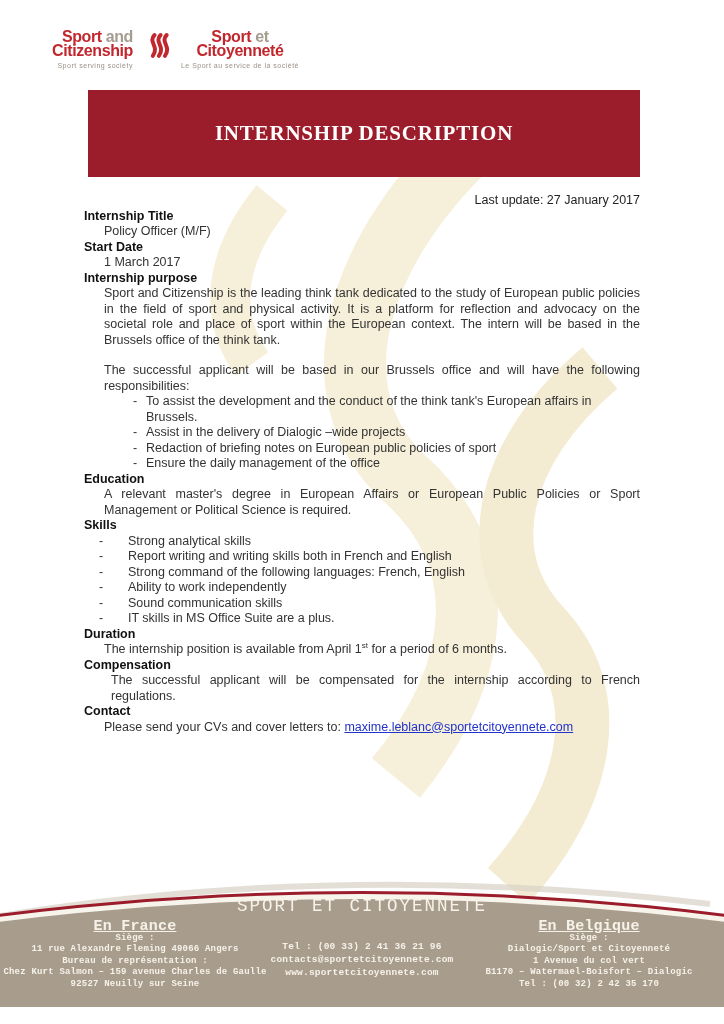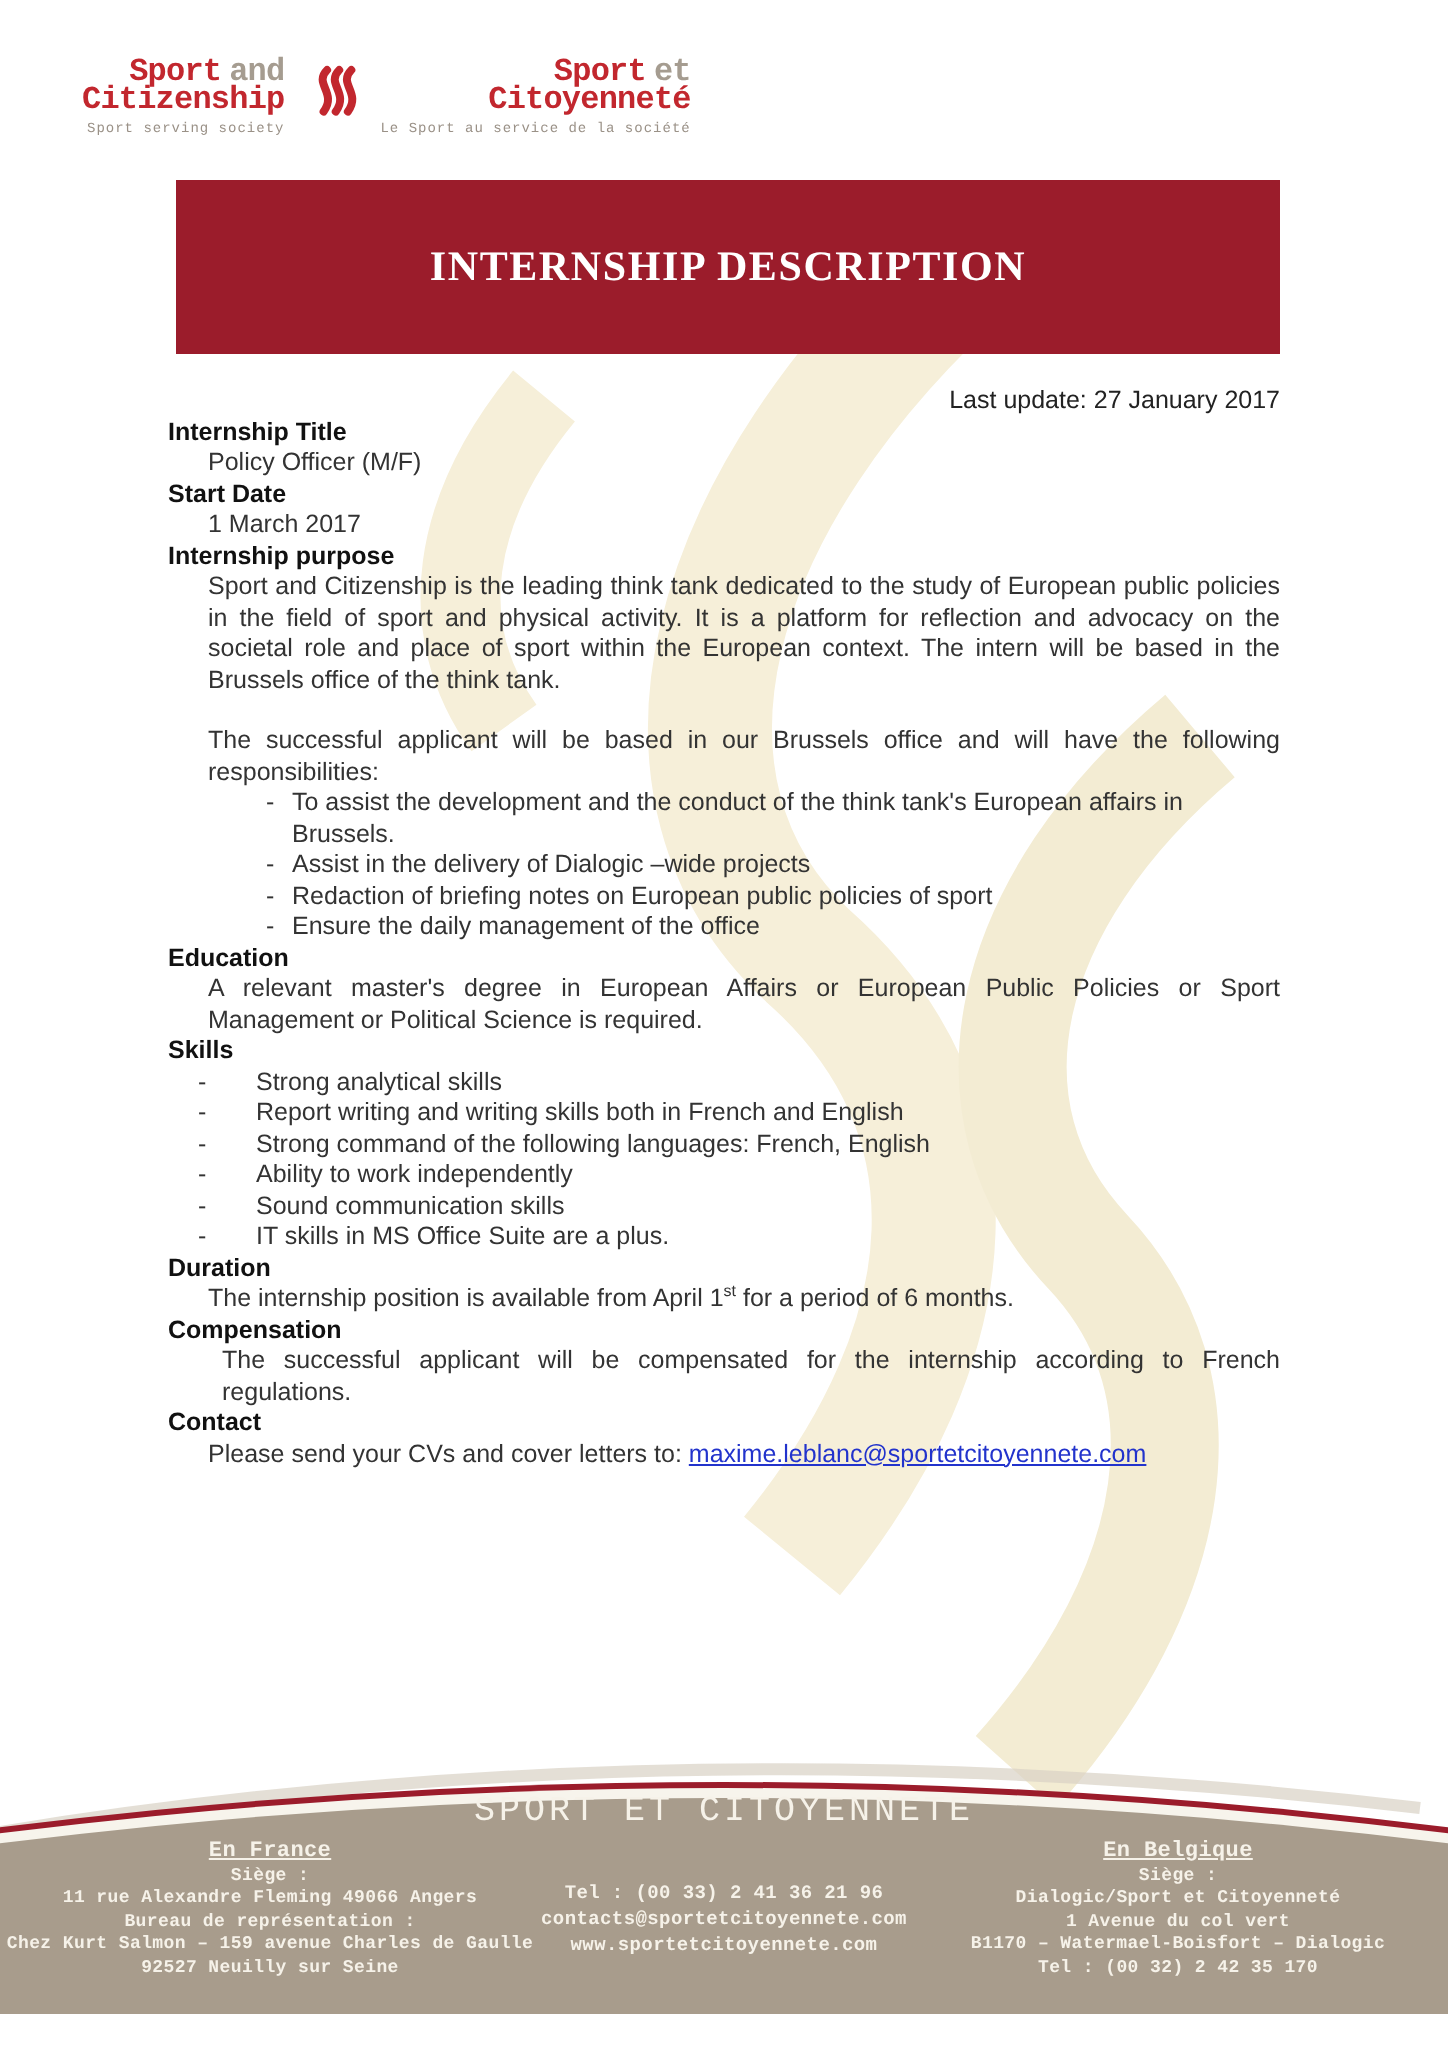--- a/index.html
+++ b/index.html
@@ -12,7 +12,7 @@
   
   .watermark { position:absolute; inset:0; z-index:0; }
   
-  .logos { position:absolute; top:30px; left:41px; display:flex; align-items:flex-start; z-index:2;font-family:Liberation Mono, monospace; }
+  .logos { position:absolute; top:30px; left:52px; display:flex; align-items:flex-start; z-index:2; }
   .logo-text { font-weight:700; font-size:16px; line-height:13.5px; letter-spacing:-0.4px; }
   .logo-left { text-align:right; }
   .logo-right { text-align:right; }

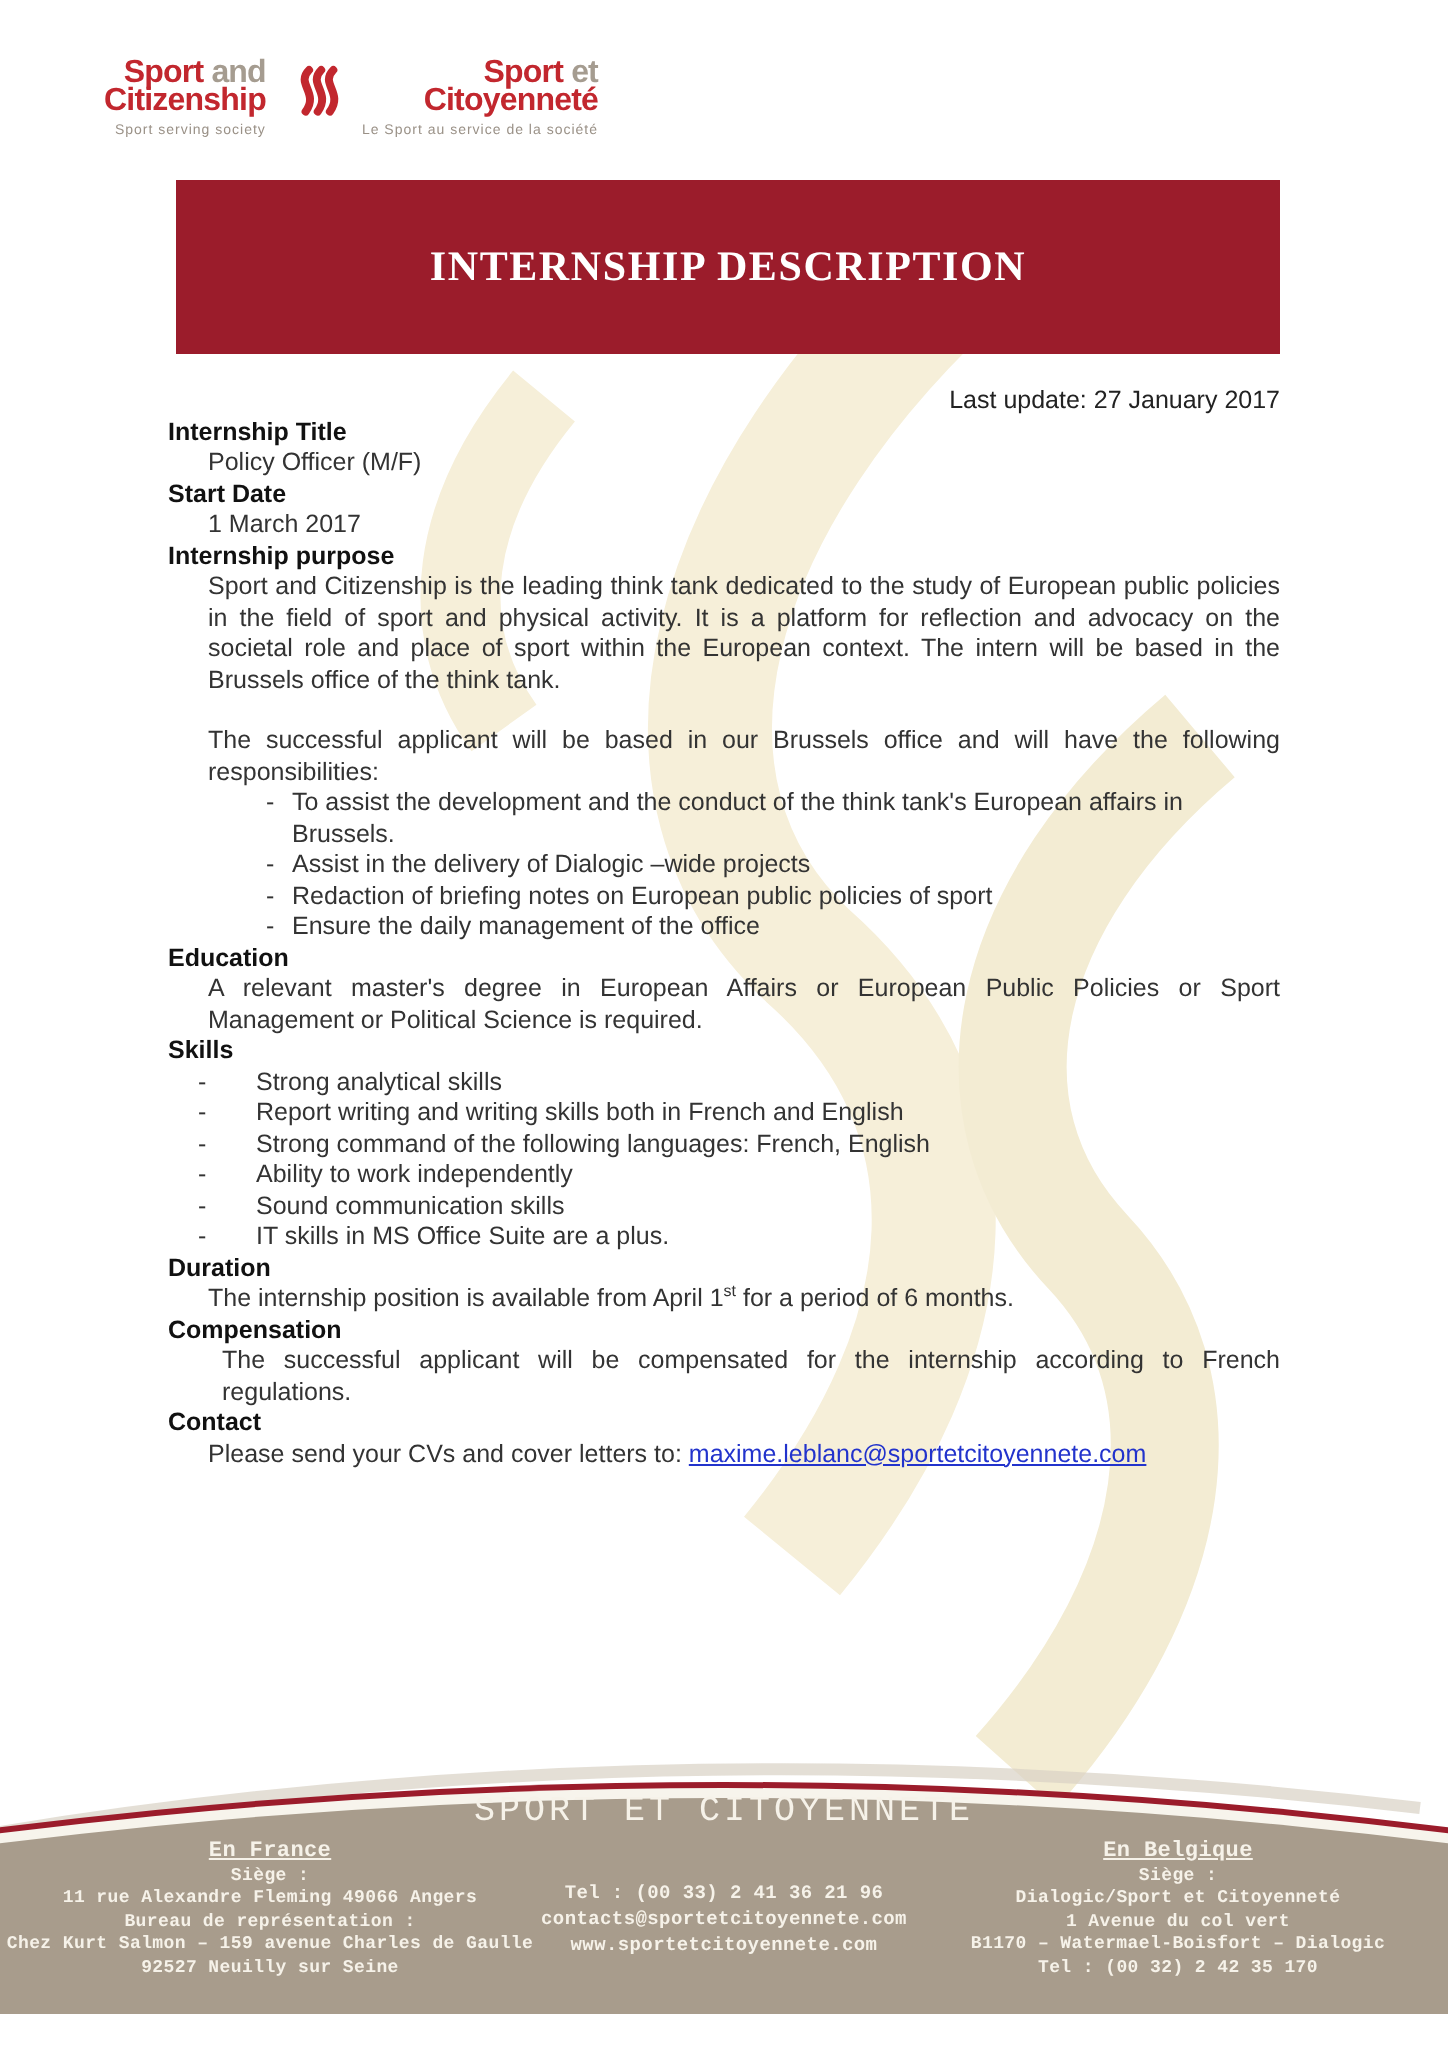--- a/index.html
+++ b/index.html
@@ -15,7 +15,7 @@
   .logos { position:absolute; top:30px; left:52px; display:flex; align-items:flex-start; z-index:2; }
   .logo-text { font-weight:700; font-size:16px; line-height:13.5px; letter-spacing:-0.4px; }
   .logo-left { text-align:right; }
-  .logo-right { text-align:right; }
+  .logo-right { text-align:center; }
   .red  { color:var(--logo-red, #c2272e); }
   .gray { color:var(--logo-gray, #a59c90); }
   .l1 span + span { margin-left:4px; }

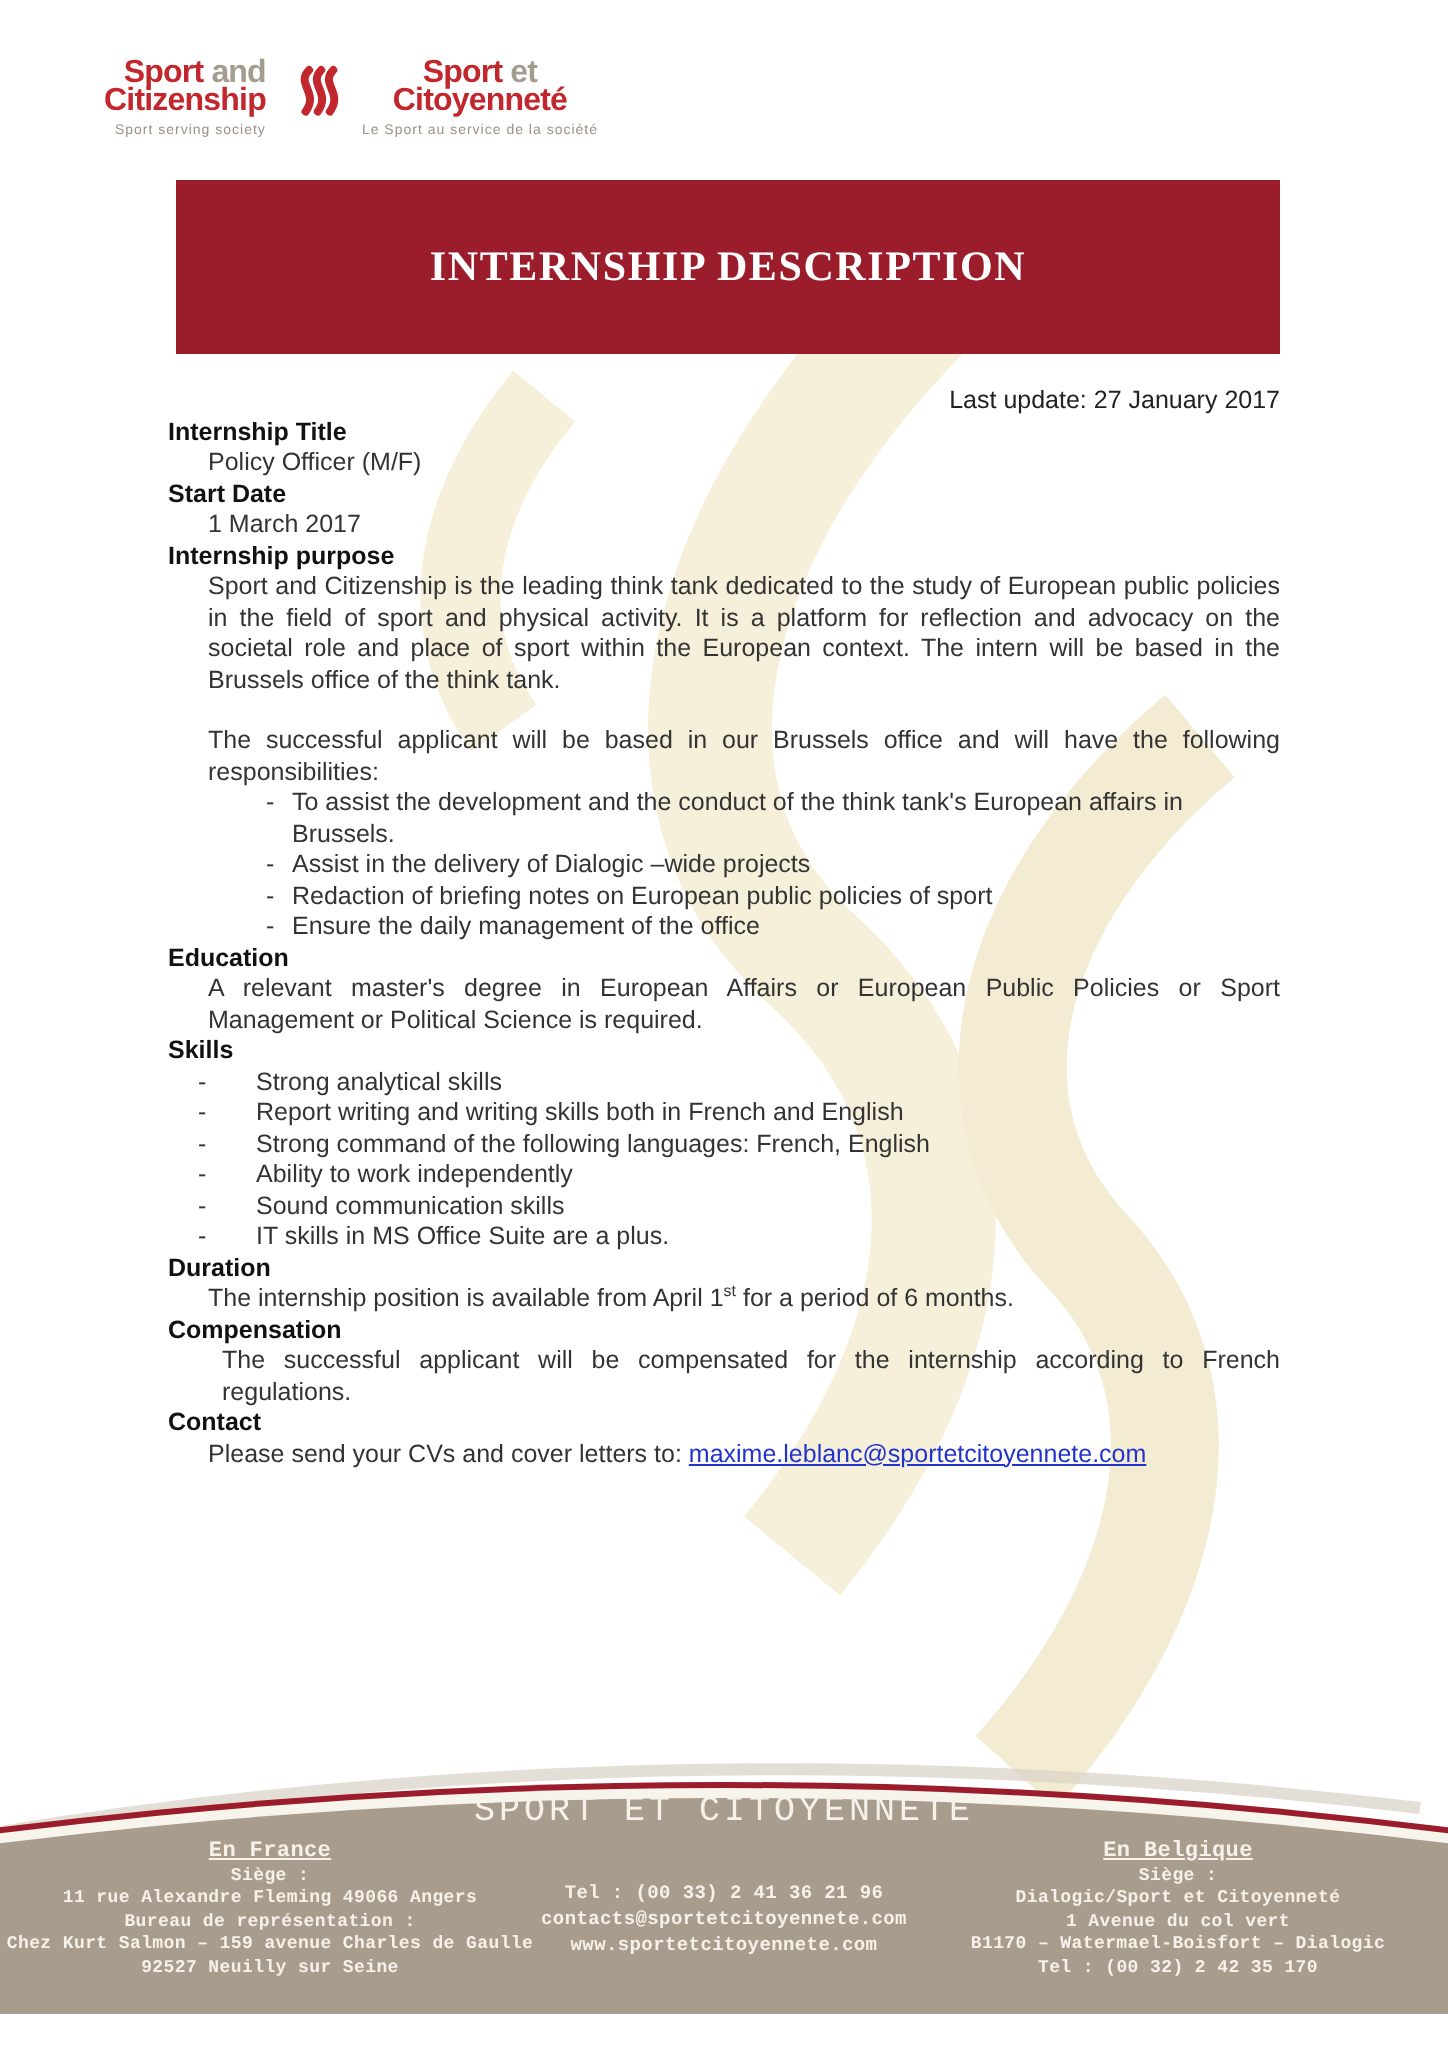--- a/index.html
+++ b/index.html
@@ -64,7 +64,7 @@
   .footer-cols { display:grid; grid-template-columns:270px 184px 270px; margin-top:5px; }
   .fcol { text-align:center; font-size:9px; font-weight:700; line-height:11.5px; letter-spacing:0.2px; }
   .fcol-center { padding-top:19px; font-size:9.5px; line-height:13px; }
-  .fheading { text-decoration:underline; font-size:11px; }
+  .fheading { text-decoration:underline; font-size:15px; }
 </style>
 </head>
 <body>

